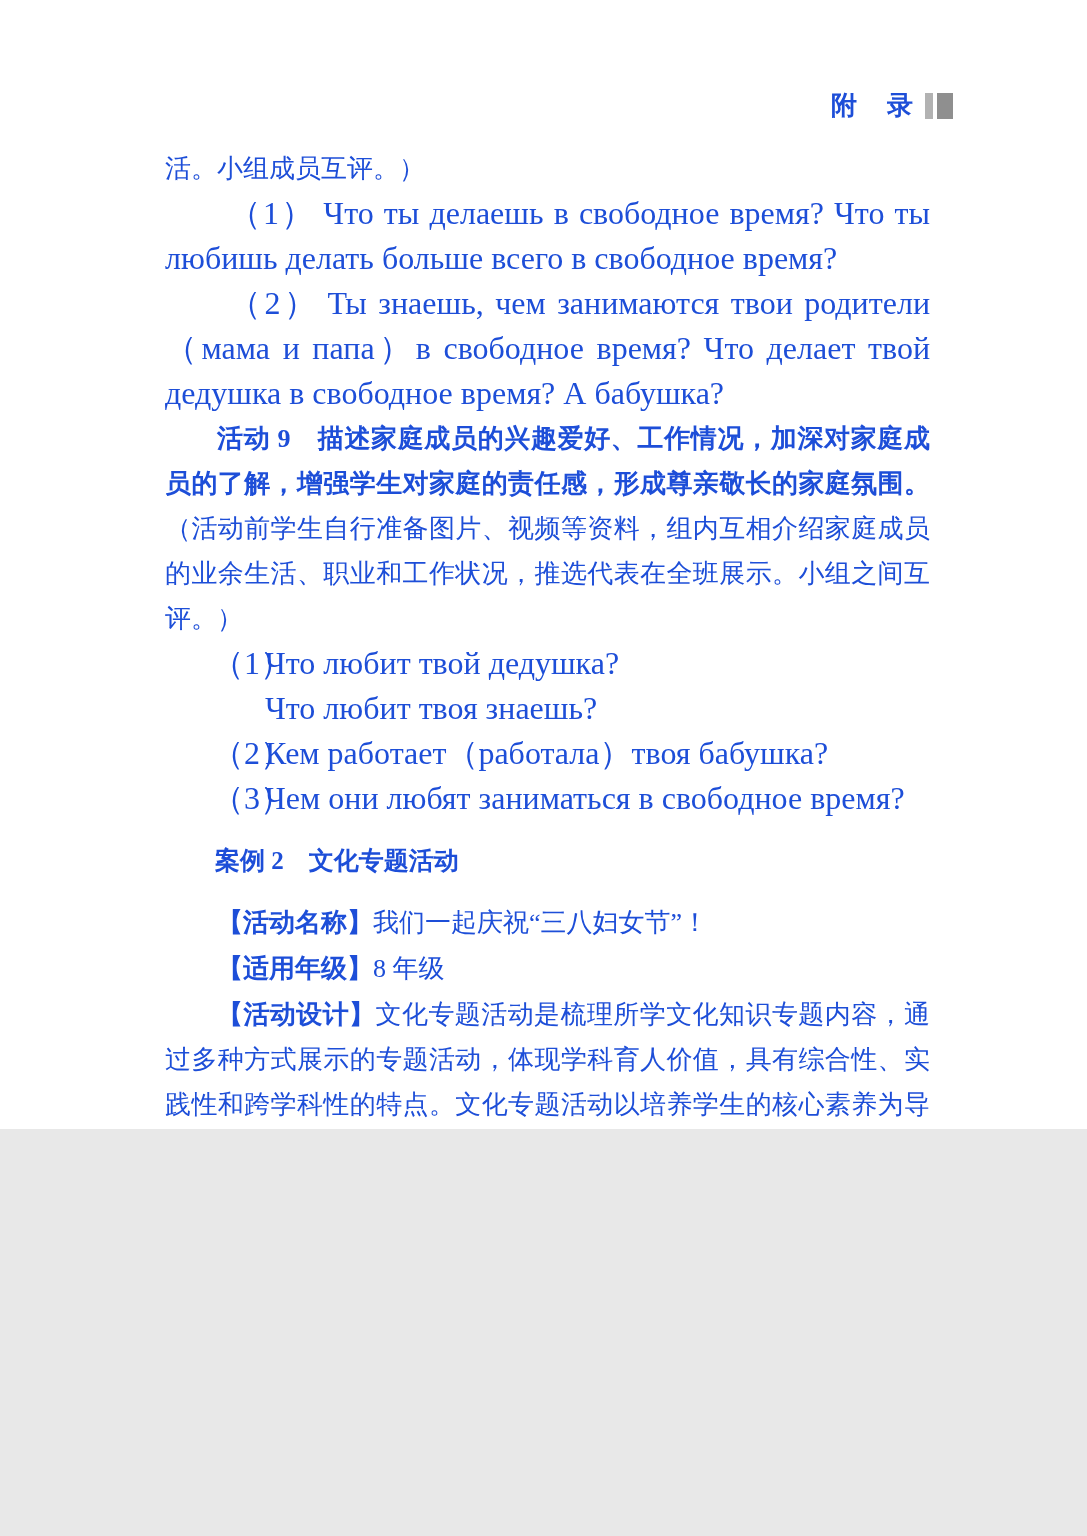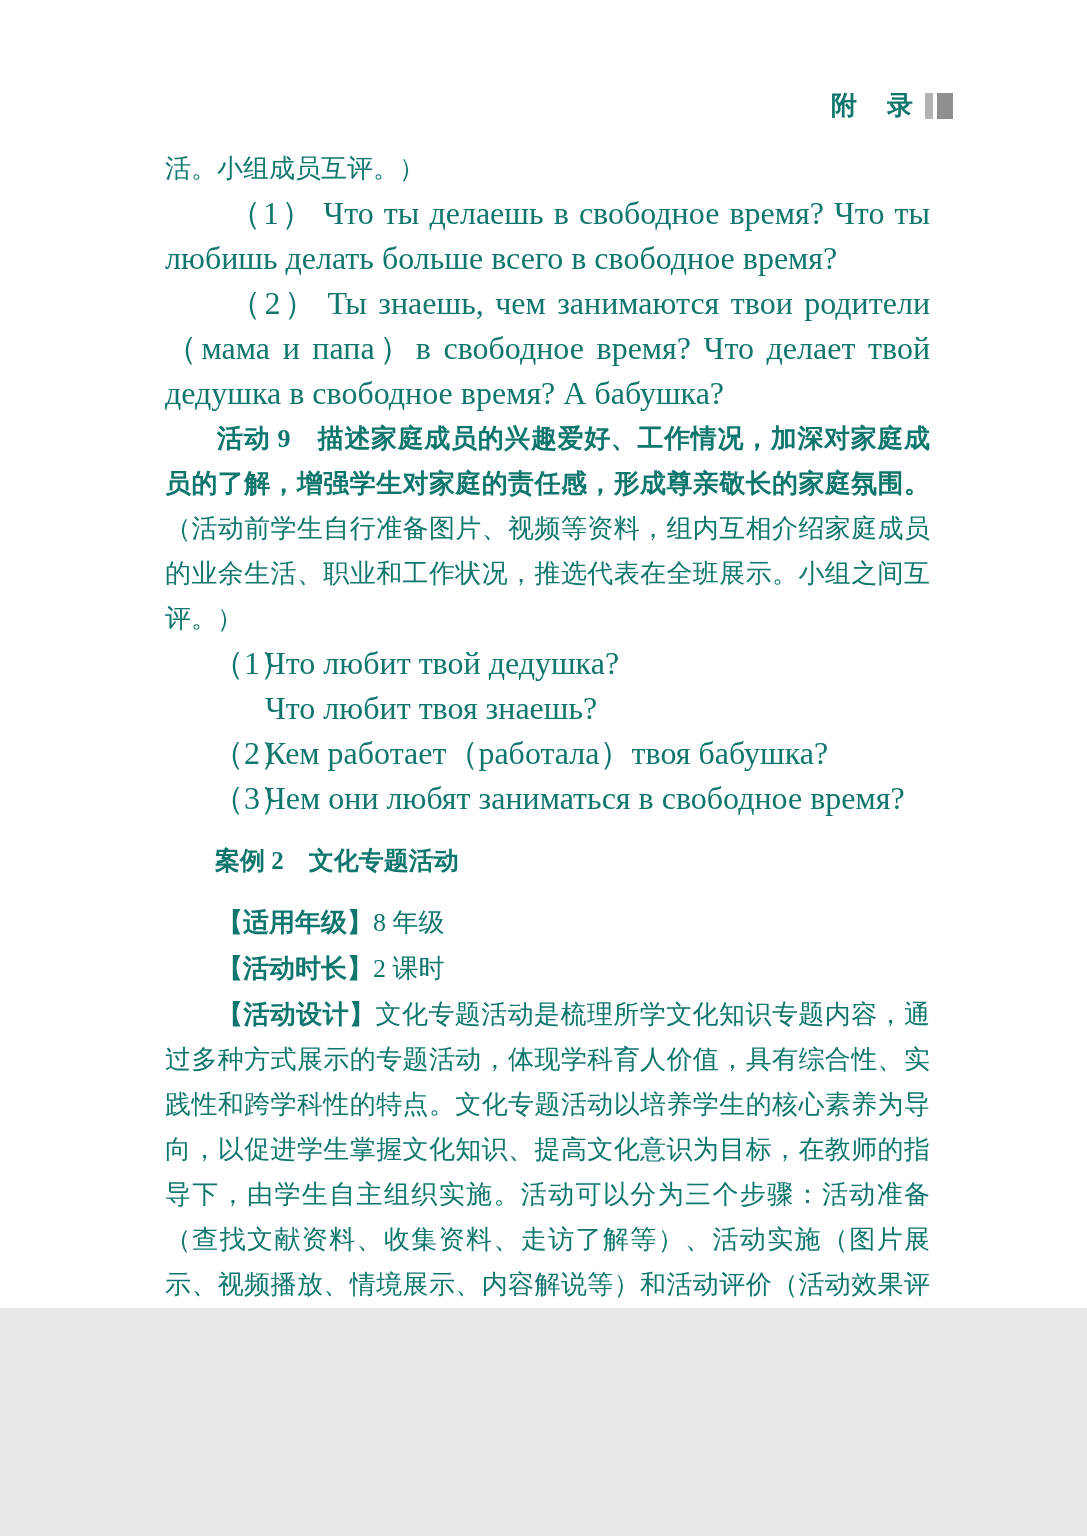--- a/index.html
+++ b/index.html
@@ -10,10 +10,10 @@
   .page {
     position: relative;
     width: 1087px;
-    height: 1308px;
+    height: 1129px;
     margin: 0 auto;
     background: #ffffff;
-    color: #0f766e;
+    color: #1d4ed8;
     font-family: "Liberation Serif", "DejaVu Serif", serif;
     overflow: hidden;
   }

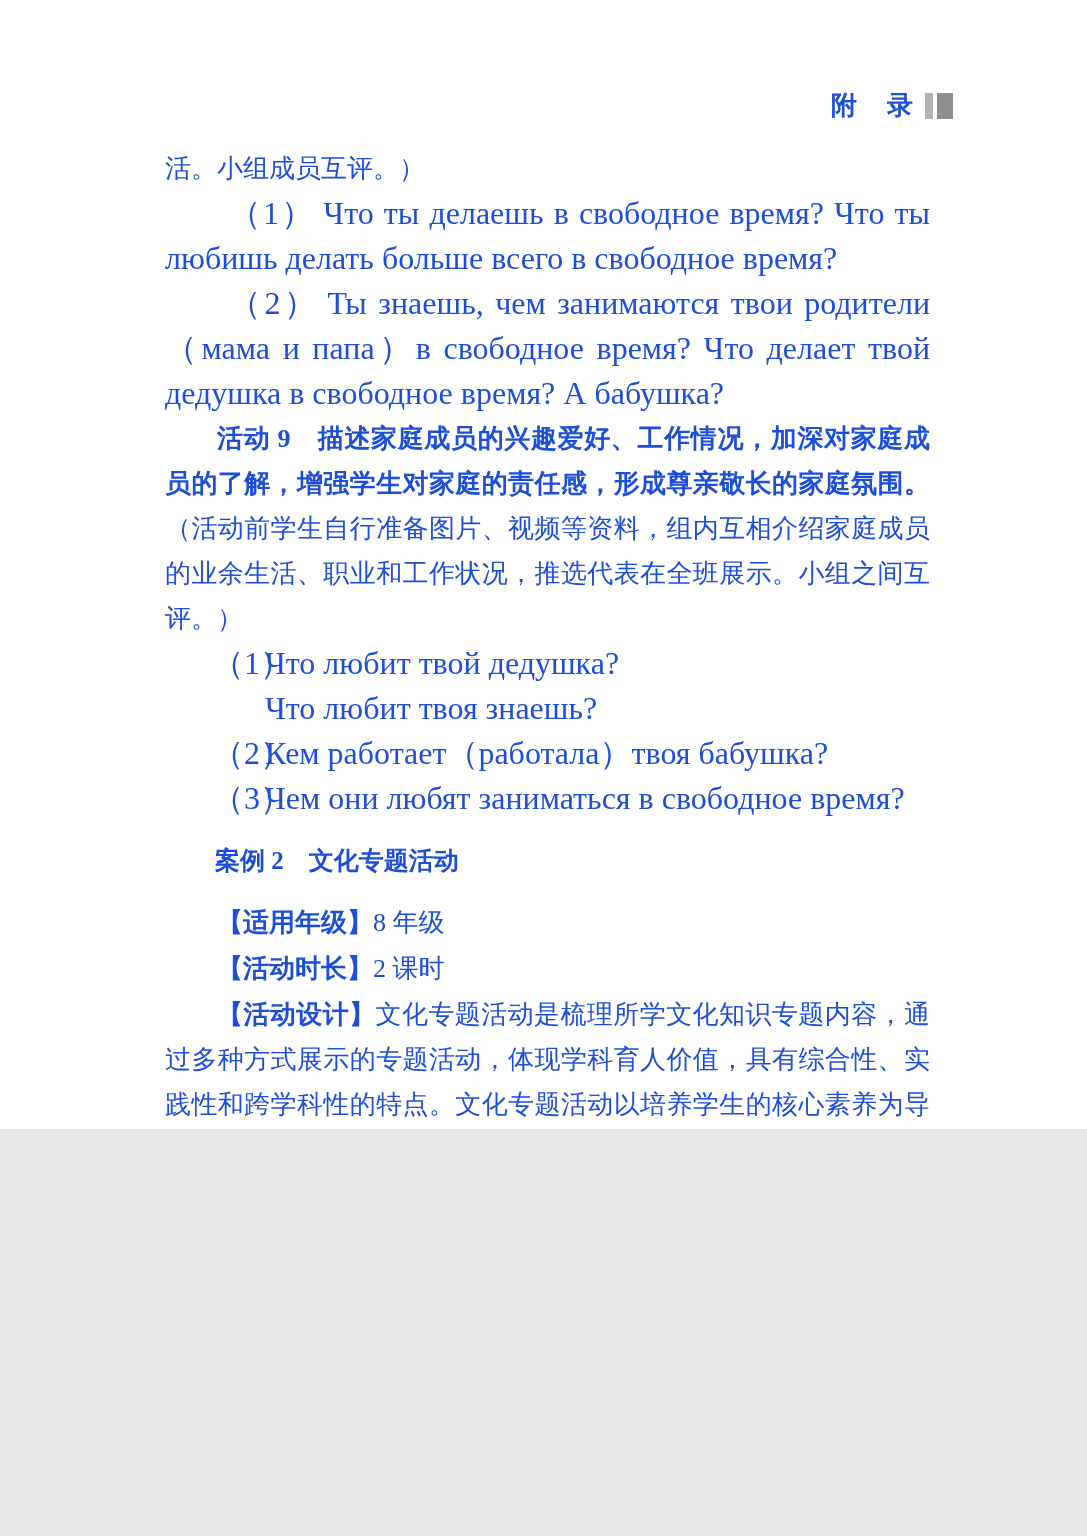--- a/index.html
+++ b/index.html
@@ -141,6 +141,7 @@
 
     <p class="case-heading">案例 2　文化专题活动</p>
 
+    <p class="meta-line"><span class="b">【活动名称】</span><span>我们一起庆祝“三八妇女节”！</span></p>
     <p class="meta-line"><span class="b">【适用年级】</span><span>8 年级</span></p>
     <p class="meta-line"><span class="b">【活动时长】</span><span>2 课时</span></p>
 

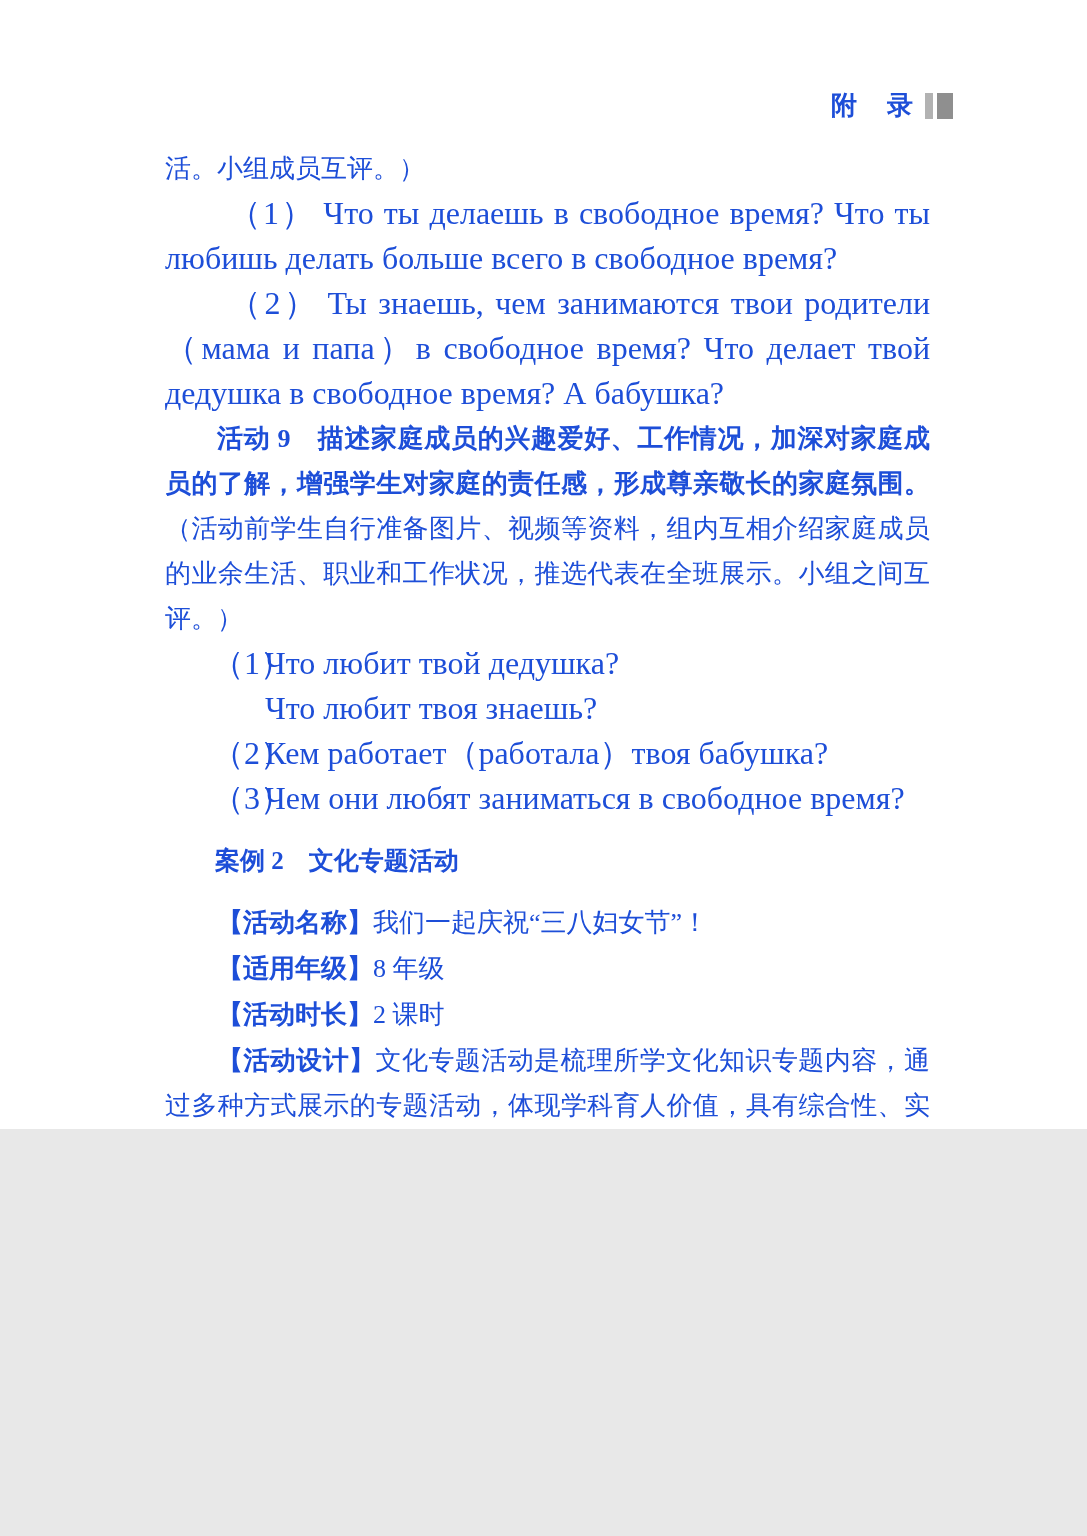--- a/index.html
+++ b/index.html
@@ -143,7 +143,6 @@
 
     <p class="meta-line"><span class="b">【活动名称】</span><span>我们一起庆祝“三八妇女节”！</span></p>
     <p class="meta-line"><span class="b">【适用年级】</span><span>8 年级</span></p>
-    <p class="meta-line"><span class="b">【活动时长】</span><span>2 课时</span></p>
 
     <p class="para"><span class="b">【活动设计】</span><span>文化专题活动是梳理所学文化知识专题内容，通过多种方式展示的专题活动，体现学科育人价值，具有综合性、实践性和跨学科性的特点。文化专题活动以培养学生的核心素养为导向，以促进学生掌握文化知识、提高文化意识为目标，在教师的指导下，由学生自主组织实施。活动可以分为三个步骤：活动准备（查找文献资料、收集资料、走访了解等）、活动实施（图片展示、视频播放、情境展示、内容解说等）和活动评价（活动效果评价与反思）。同一文化专题，可根据学生的语言水平，侧重不同内容，多次循环进行。各</span></p>
 

